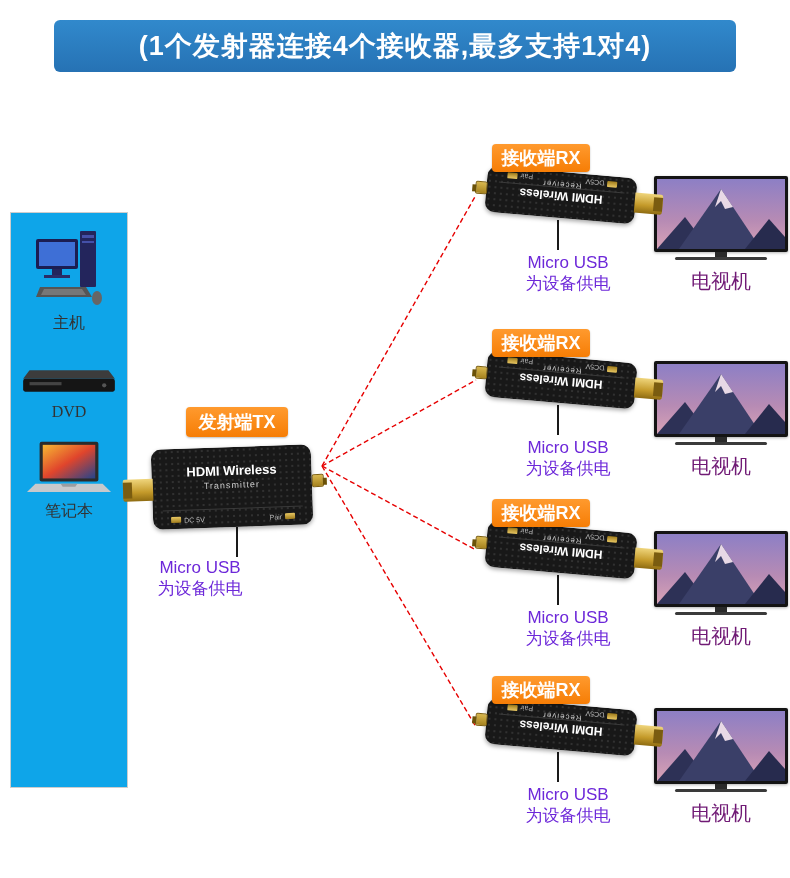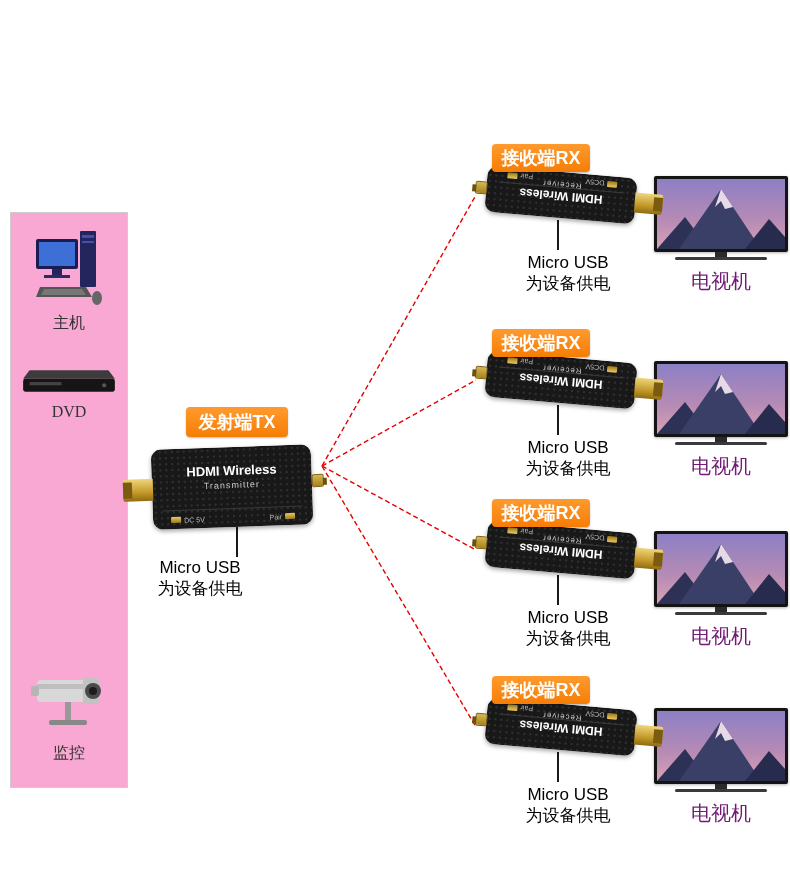--- a/index.html
+++ b/index.html
@@ -97,6 +97,9 @@
     <line x1="322" y1="466" x2="476" y2="727" stroke="#e60000" stroke-width="1.4" stroke-dasharray="5 3"></line>
   </svg>
 
+  <div class="banner">
+    <span>(1个发射器连接4个接收器,最多支持1对4)</span>
+  </div>
 
   <div class="src-box">
 

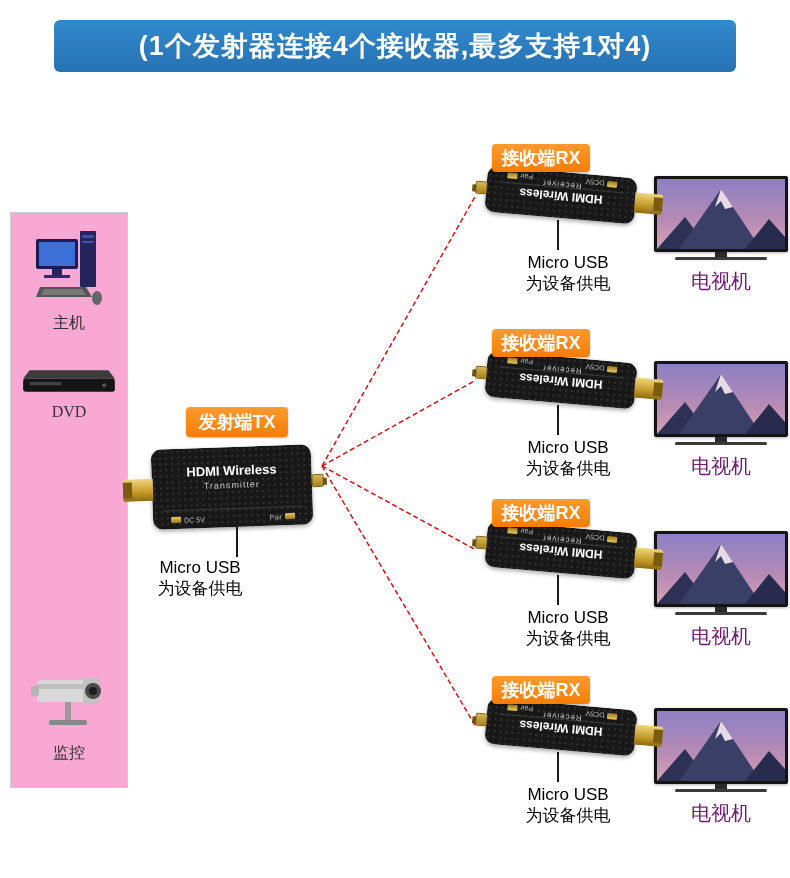--- a/index.html
+++ b/index.html
@@ -71,7 +71,7 @@
 
   
   .power-line { position:absolute; width:2px; background:#1a1a1a; z-index:3; }
-  .power-note { position:absolute; text-align:center; color:#000000; font-size:17px; line-height:21px; }
+  .power-note { position:absolute; text-align:center; color:#6d28d9; font-size:17px; line-height:21px; }
 
   
   .tv { position:absolute; z-index:3; }

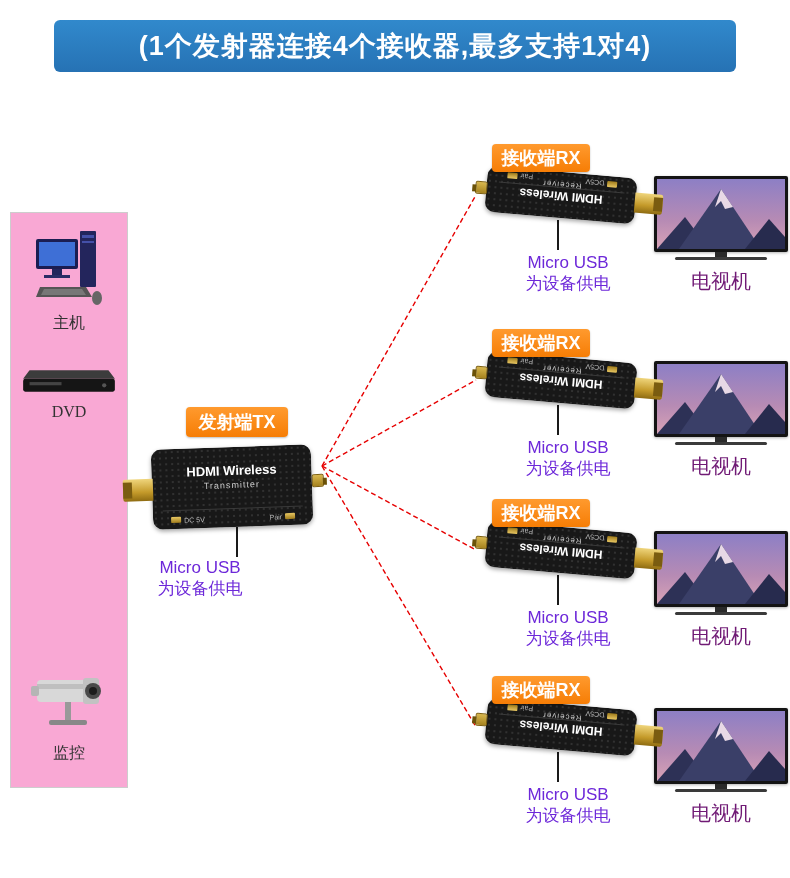--- a/index.html
+++ b/index.html
@@ -14,7 +14,7 @@
 
   
   .src-box { position:absolute; left:10px; top:212px; width:118px; height:576px;
-    border:1px solid #cdcdcd; background:#f9a8d4; z-index:2; }
+    border:1px solid #cdcdcd; background:#0ea5e9; z-index:2; }
   .src-item { position:absolute; left:0; width:100%; text-align:center; }
   .src-item svg { display:block; margin:0 auto; }
   .src-label { display:block; font-size:16px; color:#333; margin-top:2px; }

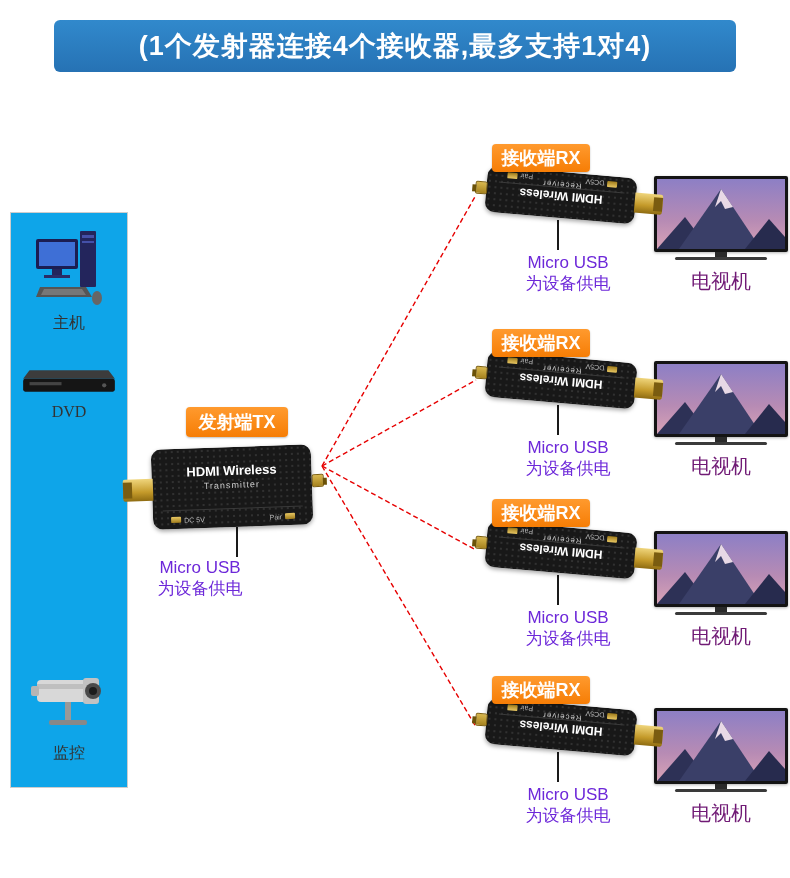--- a/index.html
+++ b/index.html
@@ -129,6 +129,22 @@
       <span class="src-label">DVD</span>
     </div>
 
+    <div class="src-item" style="top:226px;">
+      <svg width="84" height="60" viewBox="0 0 80 56">
+        <defs>
+          <linearGradient id="lapg" x1="0" y1="0" x2="1" y2="1">
+            <stop offset="0" stop-color="#f7b733"></stop>
+            <stop offset="0.5" stop-color="#e0452c"></stop>
+            <stop offset="1" stop-color="#23448c"></stop>
+          </linearGradient>
+        </defs>
+        <rect x="12" y="2" width="56" height="38" rx="2" fill="#2b2b2b"></rect>
+        <rect x="15" y="5" width="50" height="32" fill="url(#lapg)"></rect>
+        <polygon points="8,42 72,42 80,50 0,50" fill="#c7c9cc"></polygon>
+        <polygon points="32,42 48,42 46,45 34,45" fill="#9a9da1"></polygon>
+      </svg>
+      <span class="src-label">笔记本</span>
+    </div>
 
 
     <div class="src-item" style="top:452px;">

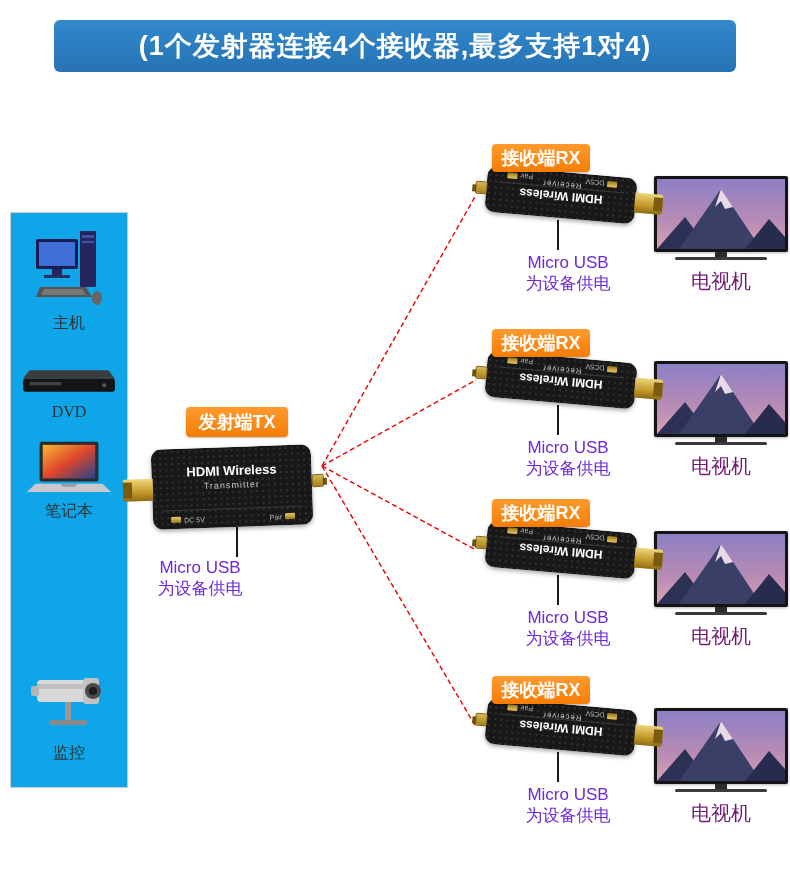--- a/index.html
+++ b/index.html
@@ -147,19 +147,6 @@
     </div>
 
 
-    <div class="src-item" style="top:452px;">
-      <svg width="80" height="76" viewBox="0 0 80 70">
-        <rect x="36" y="34" width="6" height="18" fill="#999"></rect>
-        <rect x="20" y="52" width="38" height="5" rx="2" fill="#888"></rect>
-        <rect x="8" y="12" width="50" height="22" rx="4" fill="#d8d8d8"></rect>
-        <rect x="8" y="16" width="50" height="5" fill="#bfbfbf"></rect>
-        <rect x="54" y="10" width="16" height="26" rx="3" fill="#c2c2c2"></rect>
-        <circle cx="64" cy="23" r="8" fill="#4a4a4a"></circle>
-        <circle cx="64" cy="23" r="4" fill="#1c1c1c"></circle>
-        <rect x="2" y="18" width="8" height="10" rx="2" fill="#b5b5b5"></rect>
-      </svg>
-      <span class="src-label">监控</span>
-    </div>
   </div>
 
   <div class="tx-group">

